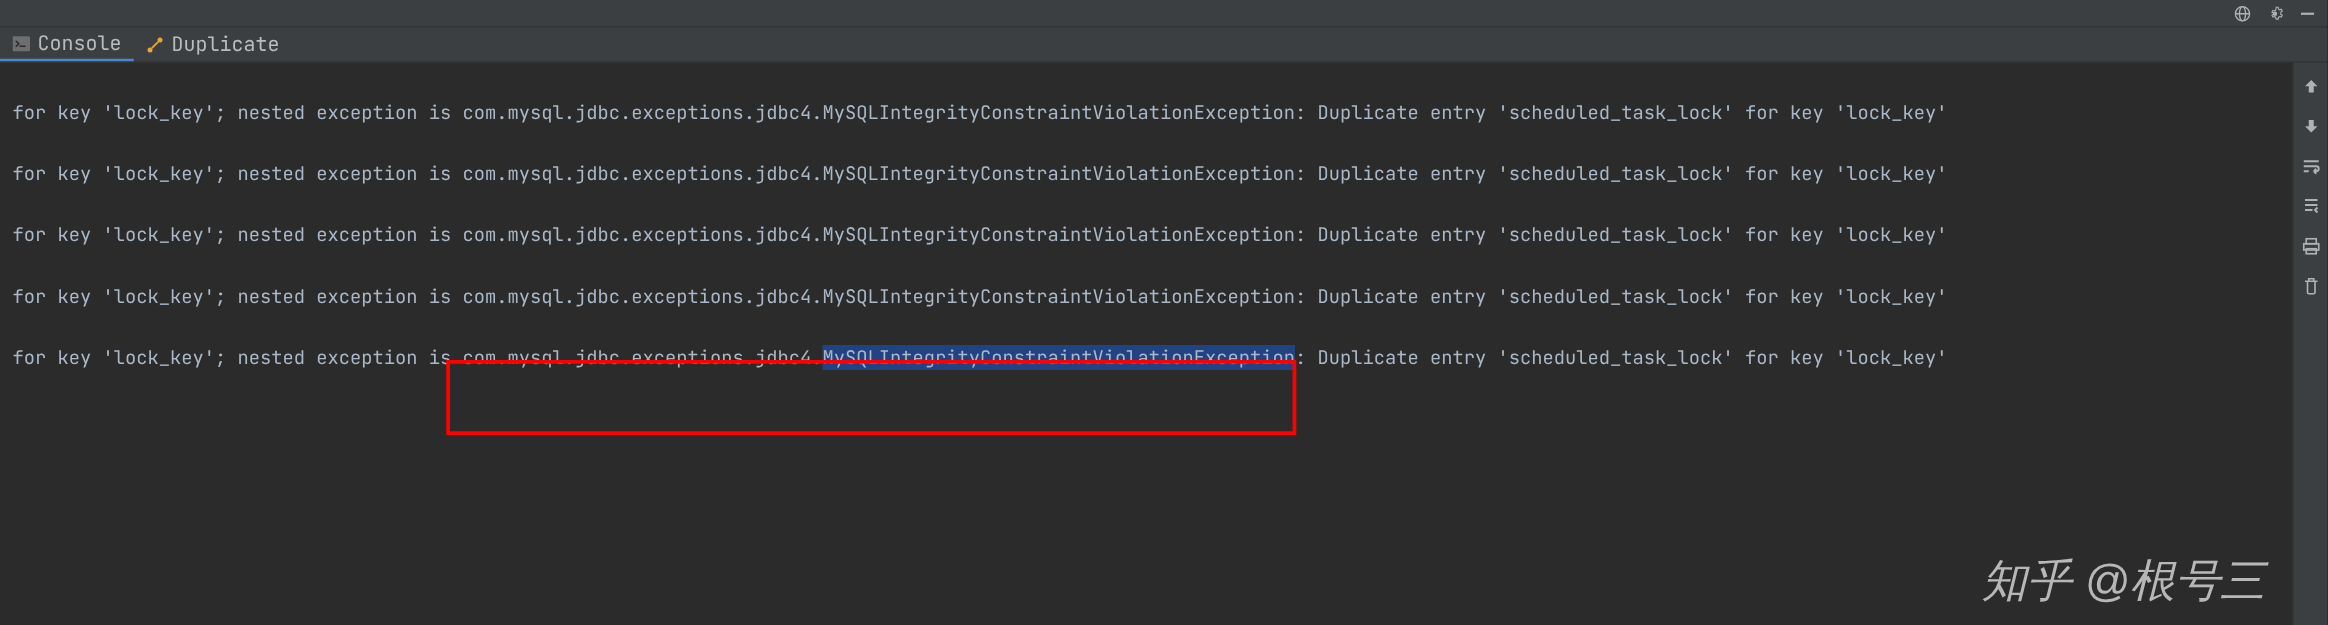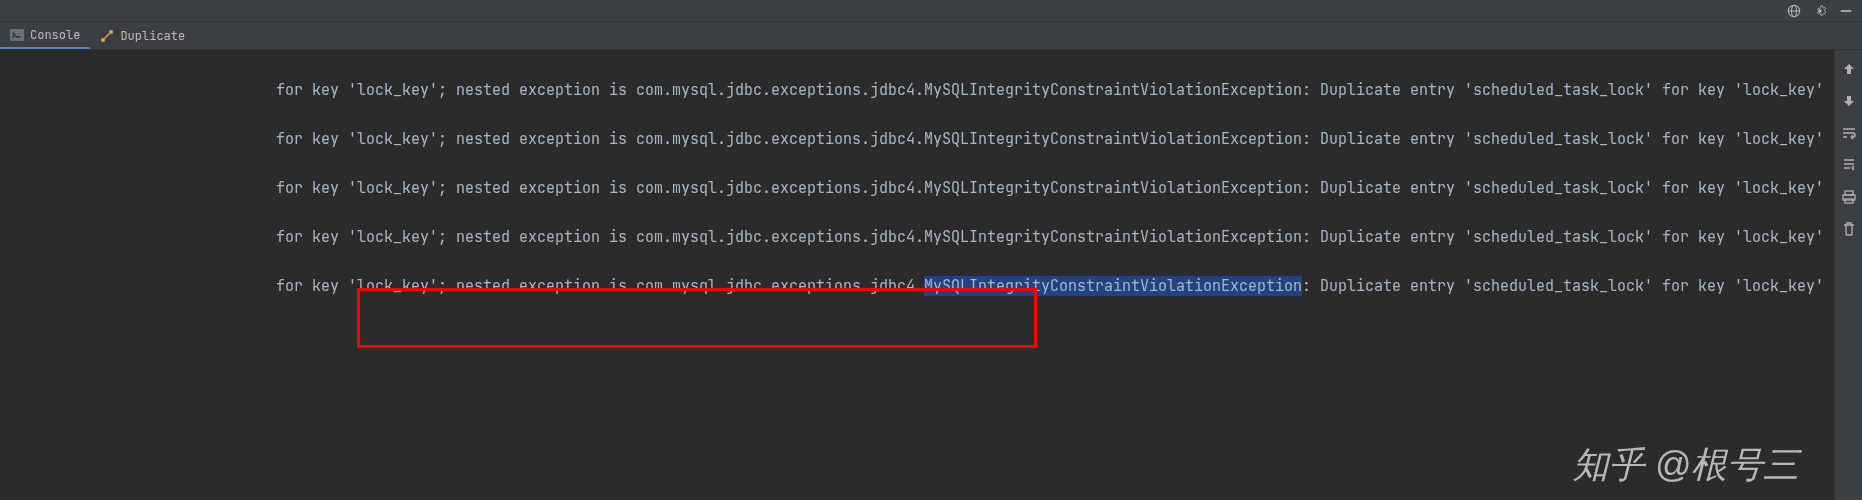--- a/index.html
+++ b/index.html
@@ -47,7 +47,7 @@
       padding: 0 10px;
       height: 100%;
       gap: 6px;
-      font-size: 12px;
+      font-size: 16px;
       color: #bbbbbb;
     }
     .tab.active {

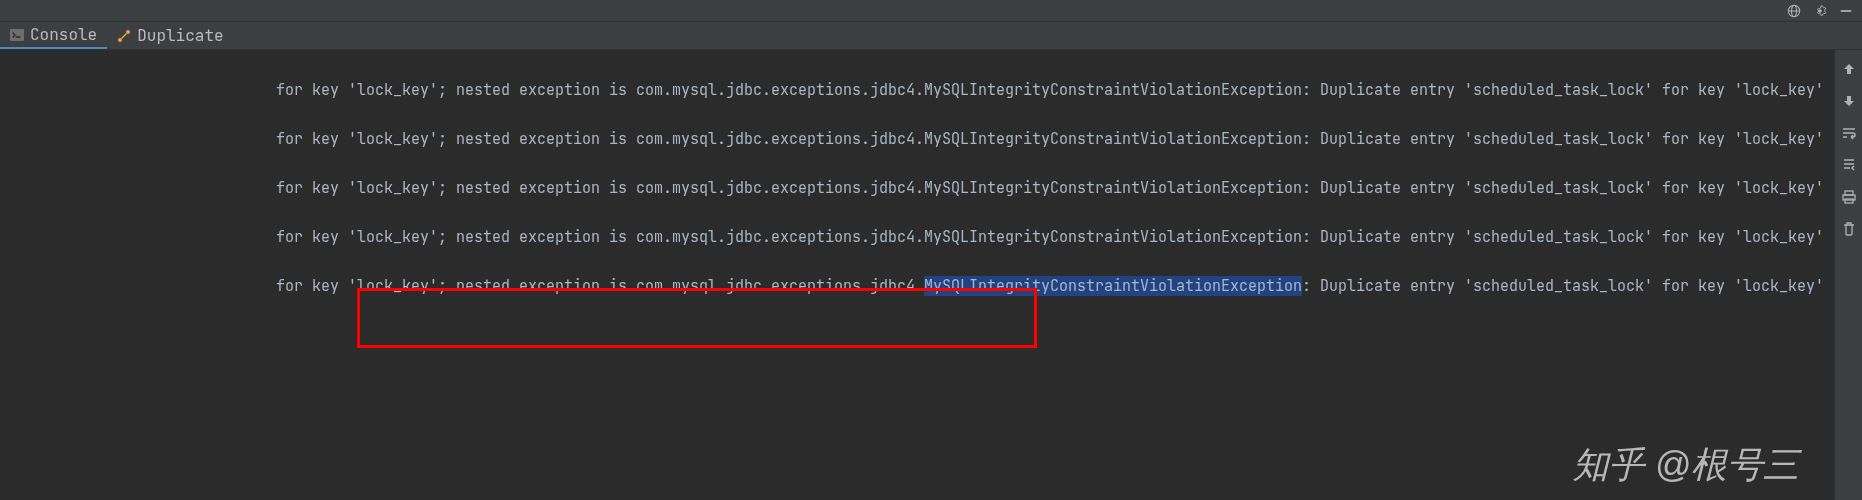--- a/index.html
+++ b/index.html
@@ -71,7 +71,6 @@
       line-height: 1.4;
       overflow: hidden;
       position: relative;
-      text-align: right;
     }
     .log-line {
       white-space: pre;

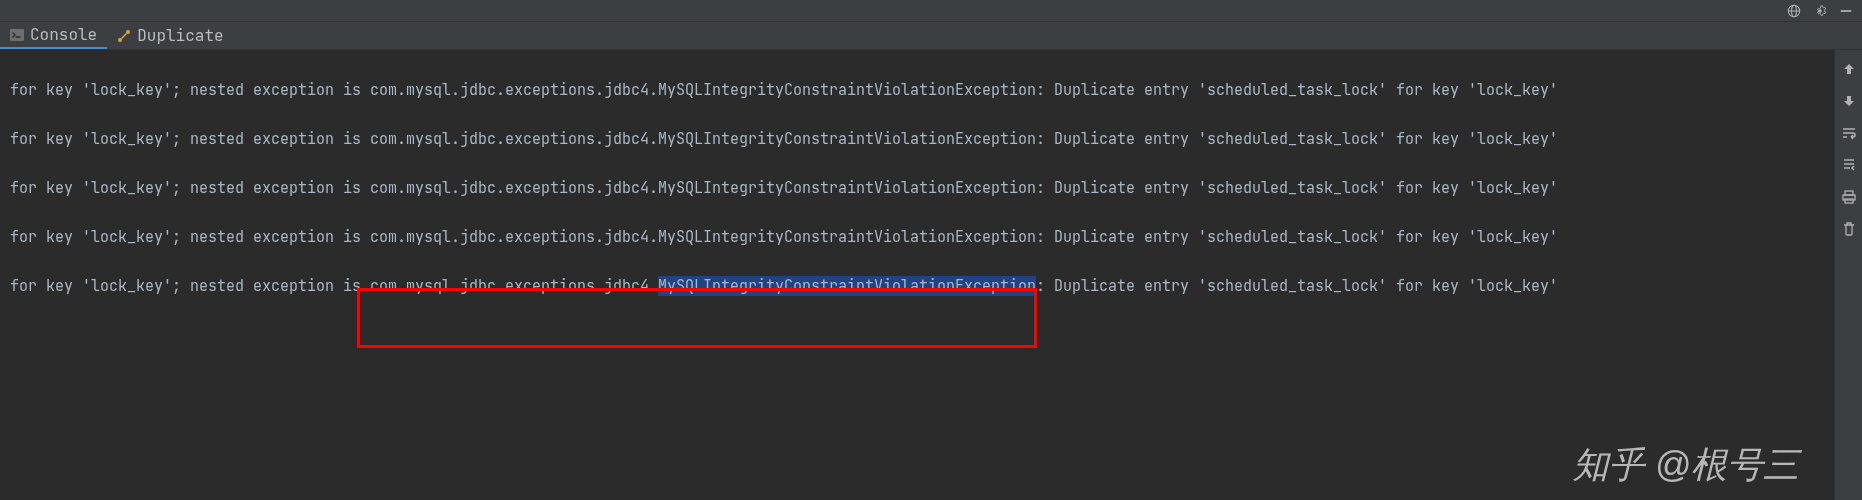--- a/index.html
+++ b/index.html
@@ -108,7 +108,7 @@
     .watermark {
       position: absolute;
       bottom: 10px;
-      right: 63px;
+      right: 50px;
       font-size: 36px;
       color: #d0d0d0;
       font-family: 'Microsoft YaHei', sans-serif;

